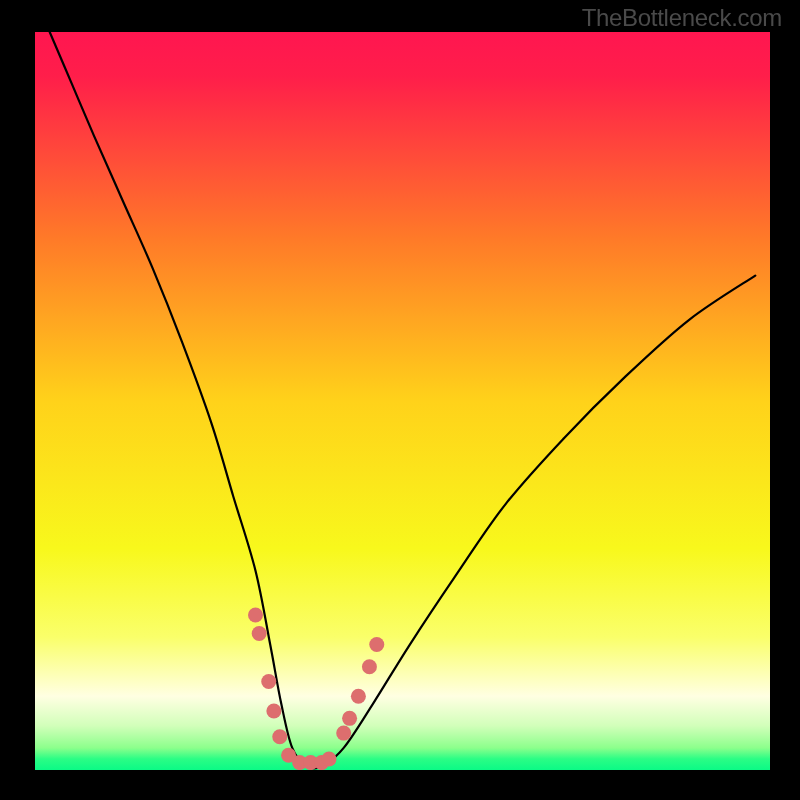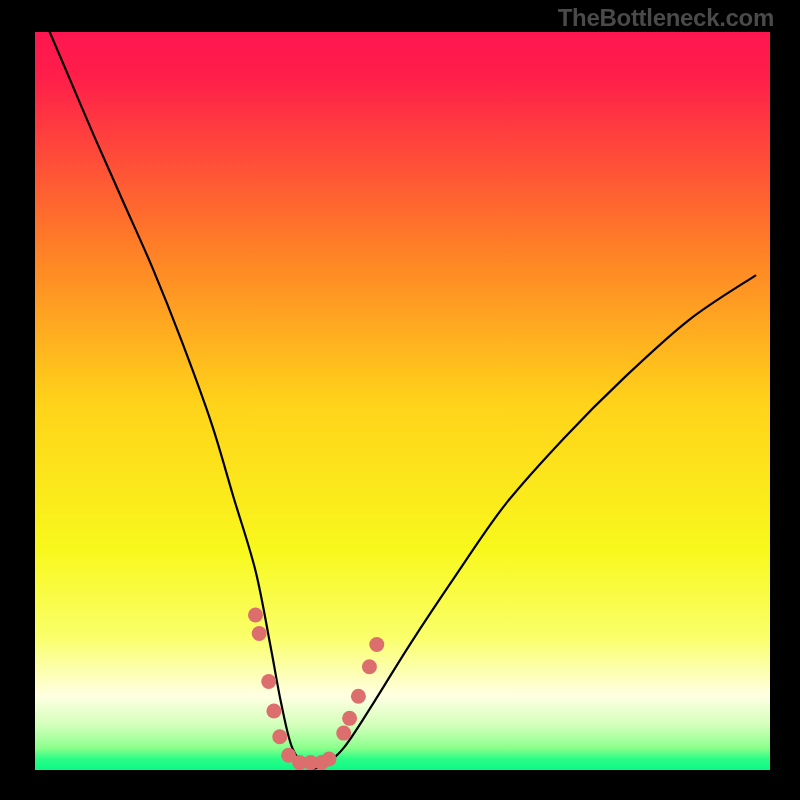--- a/index.html
+++ b/index.html
@@ -22,10 +22,10 @@
   .watermark {
     position: absolute;
     top: 4px;
-    right: 26px;
+    right: 18px;
     color: #4a4a4a;
     font-size: 24px;
-    font-weight: 700;
+    font-weight: 400;
     letter-spacing: -0.3px;
     z-index: 5;
   }

